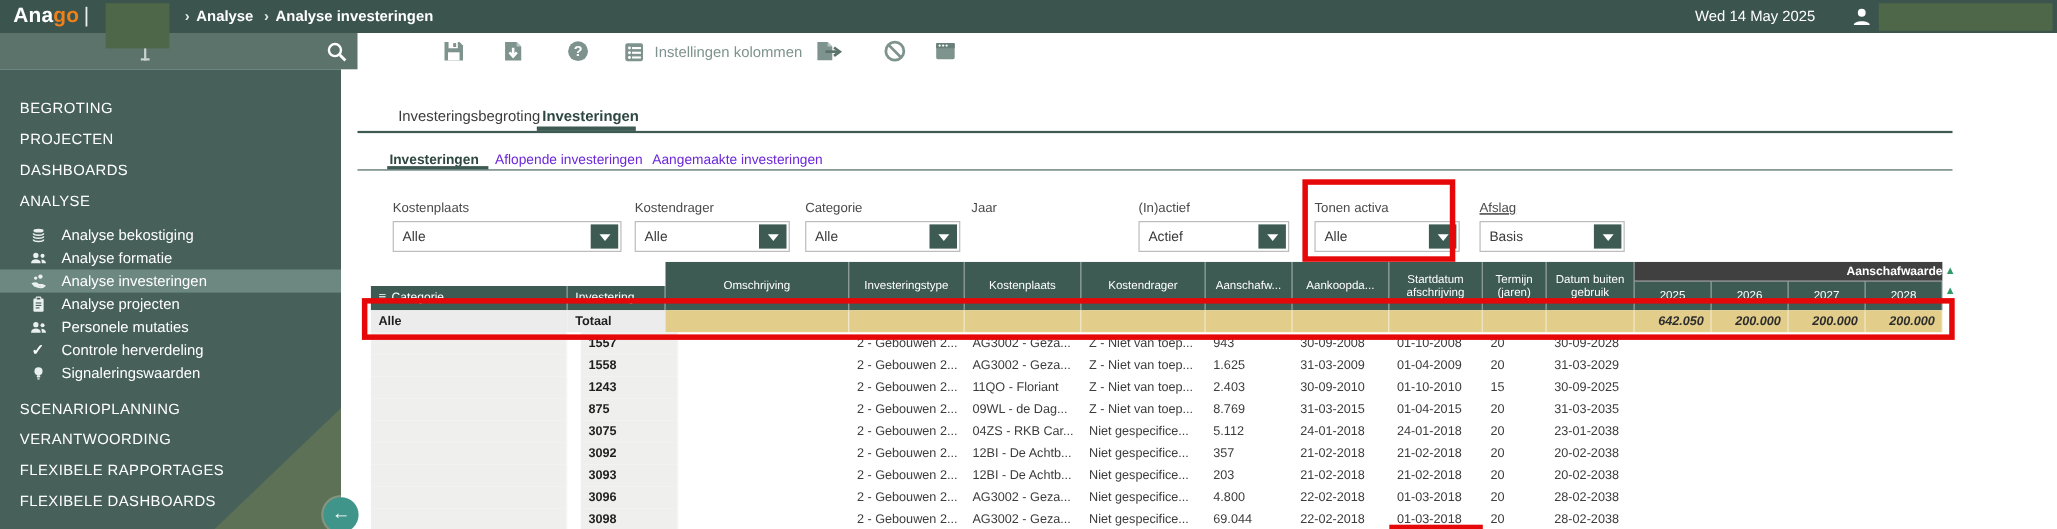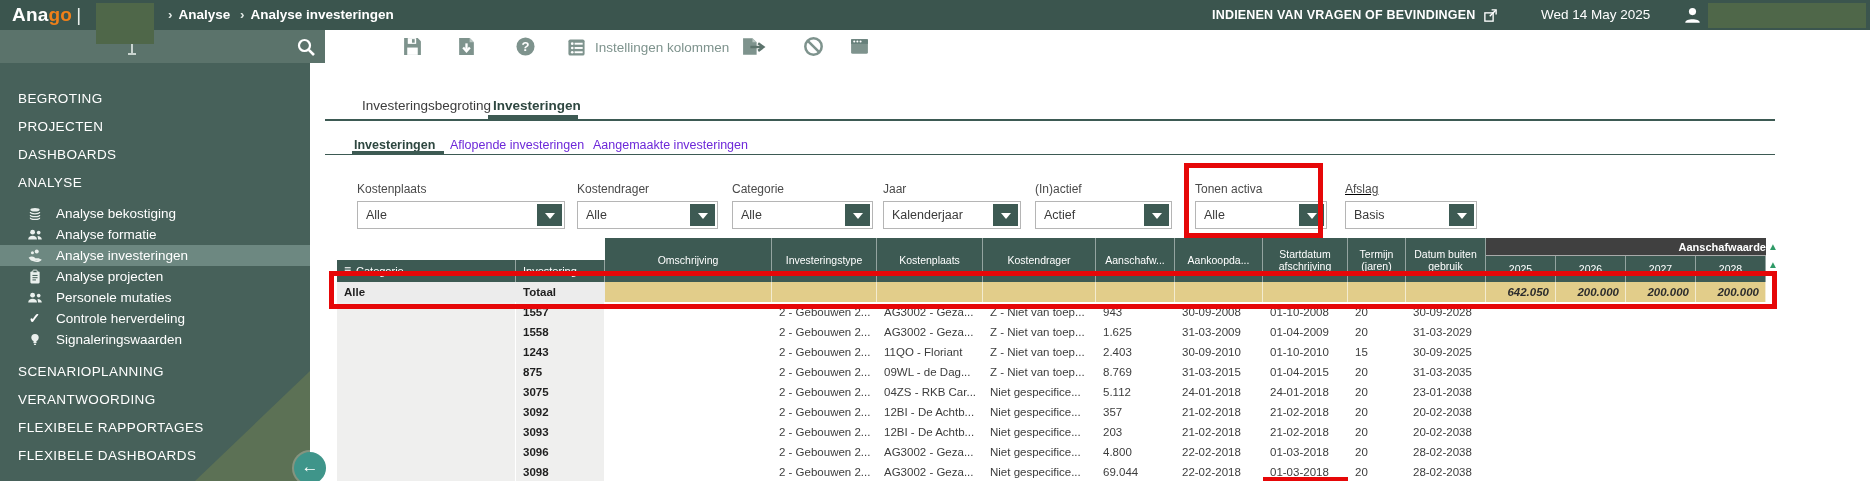--- a/index.html
+++ b/index.html
@@ -110,16 +110,6 @@
       <span class="sep">›</span><span>Analyse</span>
       <span class="sep">›</span><span>Analyse investeringen</span>
     </div>
-    <div id="submit-link">
-      <span>INDIENEN VAN VRAGEN OF BEVINDINGEN</span>
-      <span>
-        <svg width="15" height="15" viewBox="0 0 20 20">
-            <rect x="2.5" y="6.5" width="11" height="11" fill="none" stroke="#fff" stroke-width="1.8"></rect>
-            <path d="M9 11 L17 3" stroke="#fff" stroke-width="1.8" fill="none"></path>
-            <path d="M11.5 2.5 h6 v6" stroke="#fff" stroke-width="1.8" fill="none"></path>
-          </svg>
-      </span>
-    </div>
     <div id="topbar-date">Wed 14 May 2025</div>
     <span id="person">
       <svg width="17" height="18" viewBox="0 0 20 20">

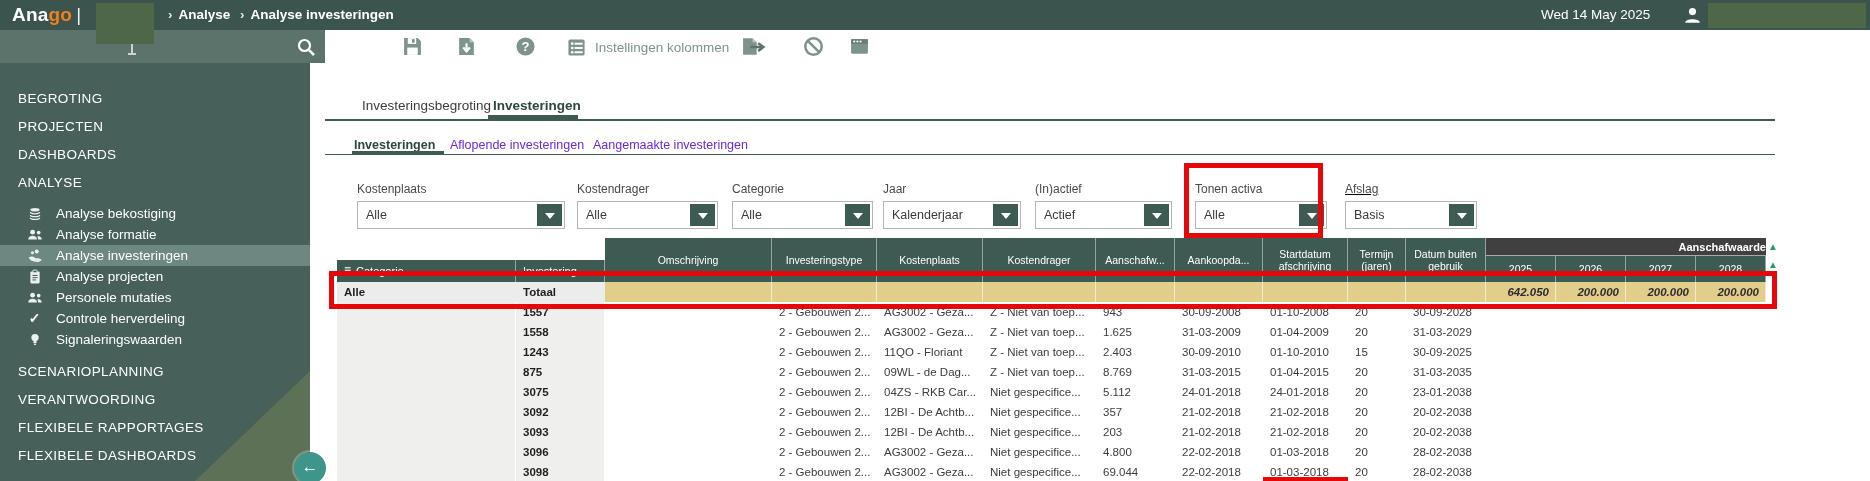--- a/index.html
+++ b/index.html
@@ -313,10 +313,6 @@
   </div>
   <div class="filter" style="left:883px;">
     <div class="flabel">Jaar</div>
-    <div class="dd" style="width:138px;">
-      <span class="dval">Kalenderjaar</span>
-      <span class="dbtn"></span>
-    </div>
   </div>
   <div class="filter" style="left:1035px;">
     <div class="flabel">(In)actief</div>

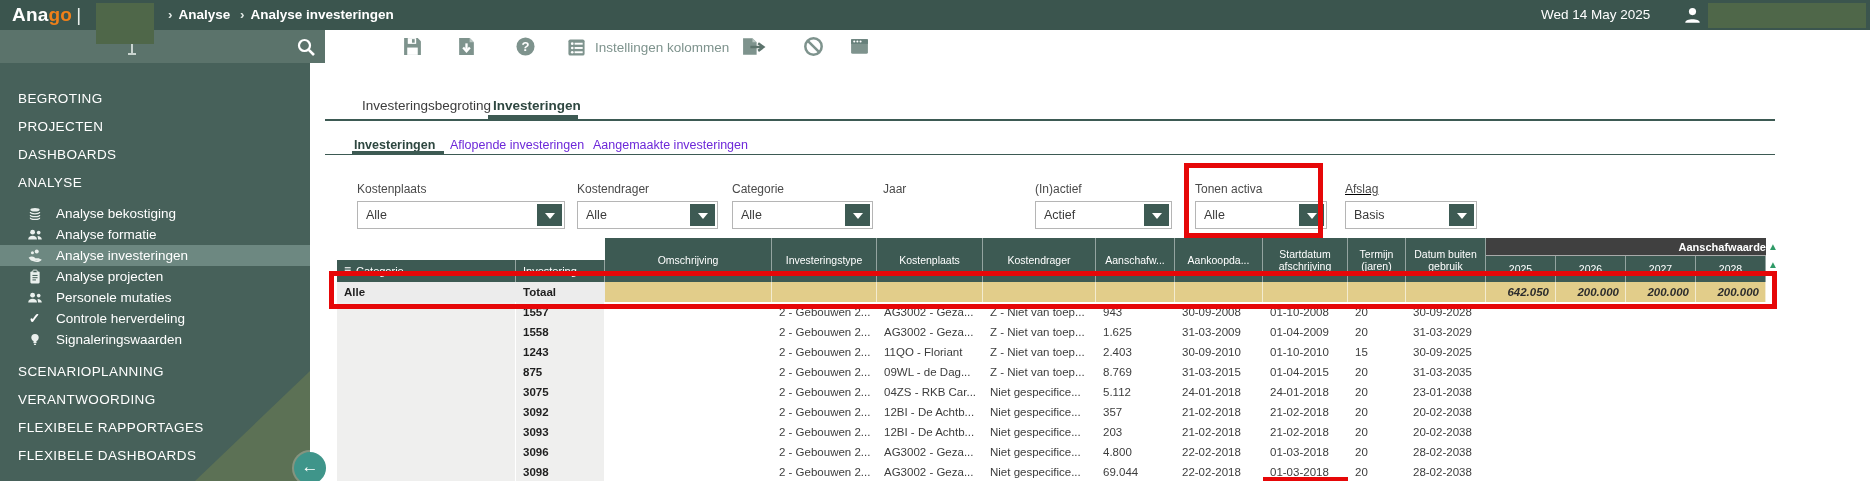--- a/index.html
+++ b/index.html
@@ -86,7 +86,7 @@
   .tcell { position:absolute; font-size:11.5px; color:#3c3c3c; line-height:20px; white-space:nowrap;
     overflow:hidden; padding-left:7px; }
   .tcell.pin { background:#efefee; border-right:1px solid #fff; }
-  .tcell.pin.inv { font-weight:bold; color:#1f1f1f; }
+  .tcell.pin.inv { font-weight:bold; color:#1f1f1f;margin-left:12px; }
   .tcell.total-pin { background:#ececec; font-weight:bold; color:#1f1f1f; }
   .tcell.total-yellow { background:#e2cd8a; border-right:1px solid rgba(255,255,255,.6); }
   .tcell.total-val { font-weight:bold; font-style:italic; text-align:right; padding:0 6px 0 0; color:#2d2d2d; }

